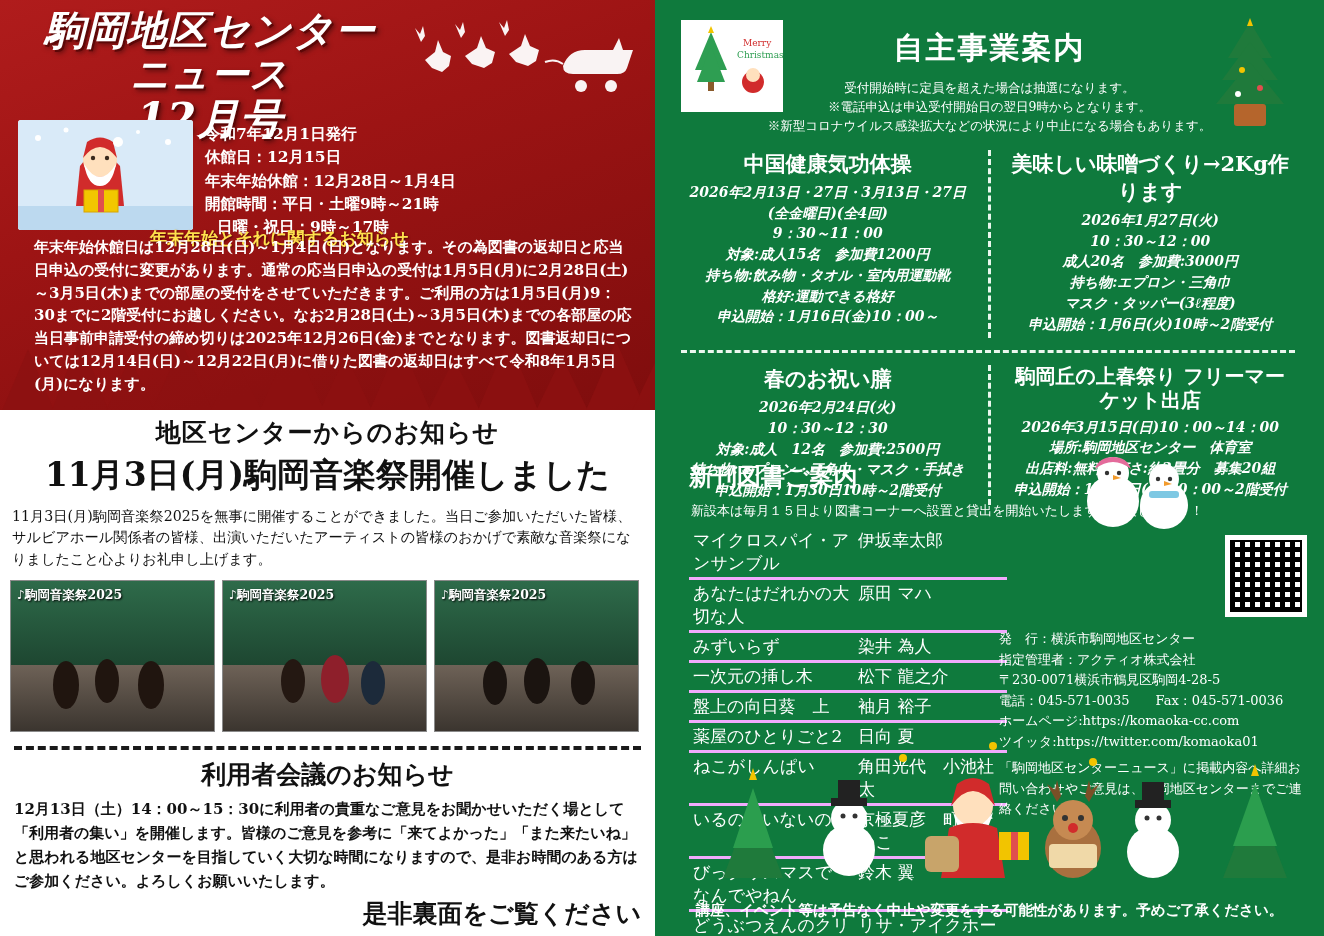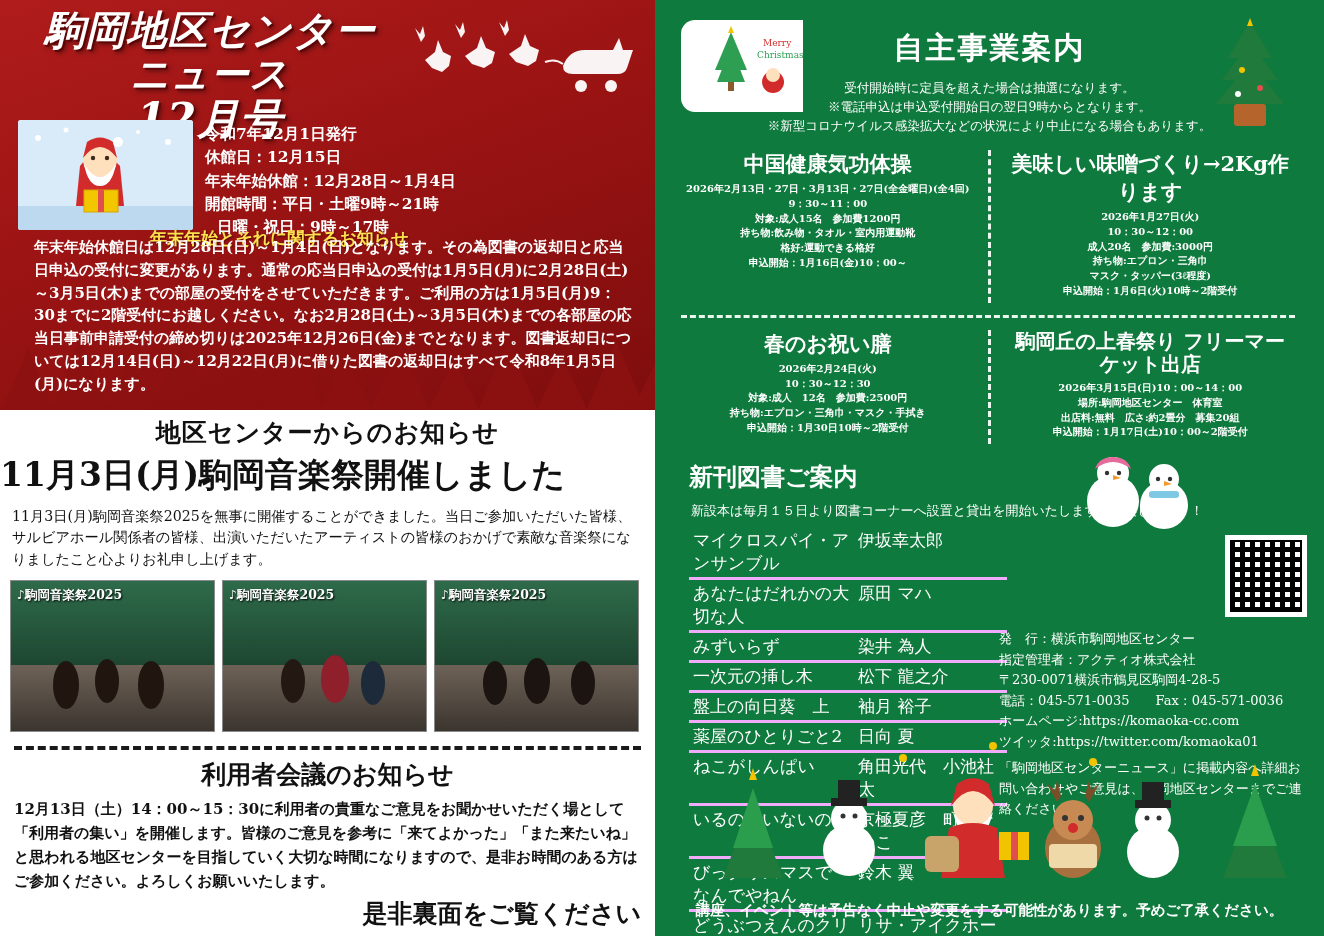--- a/index.html
+++ b/index.html
@@ -84,7 +84,7 @@
   .r-title { text-align:center; font-size:30px; font-weight:bold; padding-top:22px; font-family:"DejaVu Serif", serif; letter-spacing:2px;}
   .r-sub { text-align:center; font-size:12.5px; line-height:1.5; margin-top:10px; font-family:"DejaVu Serif", serif;}
   .xmas-card {
-    position:absolute; left:18px; top:14px; width:102px; height:92px; background:#fff; border-radius:14px;padding-left:20px;
+    position:absolute; left:18px; top:14px; width:102px; height:92px; background:#fff; border-radius:14px;
   }
   .potted-tree { position:absolute; right:18px; top:12px; width:96px; height:118px; }
 

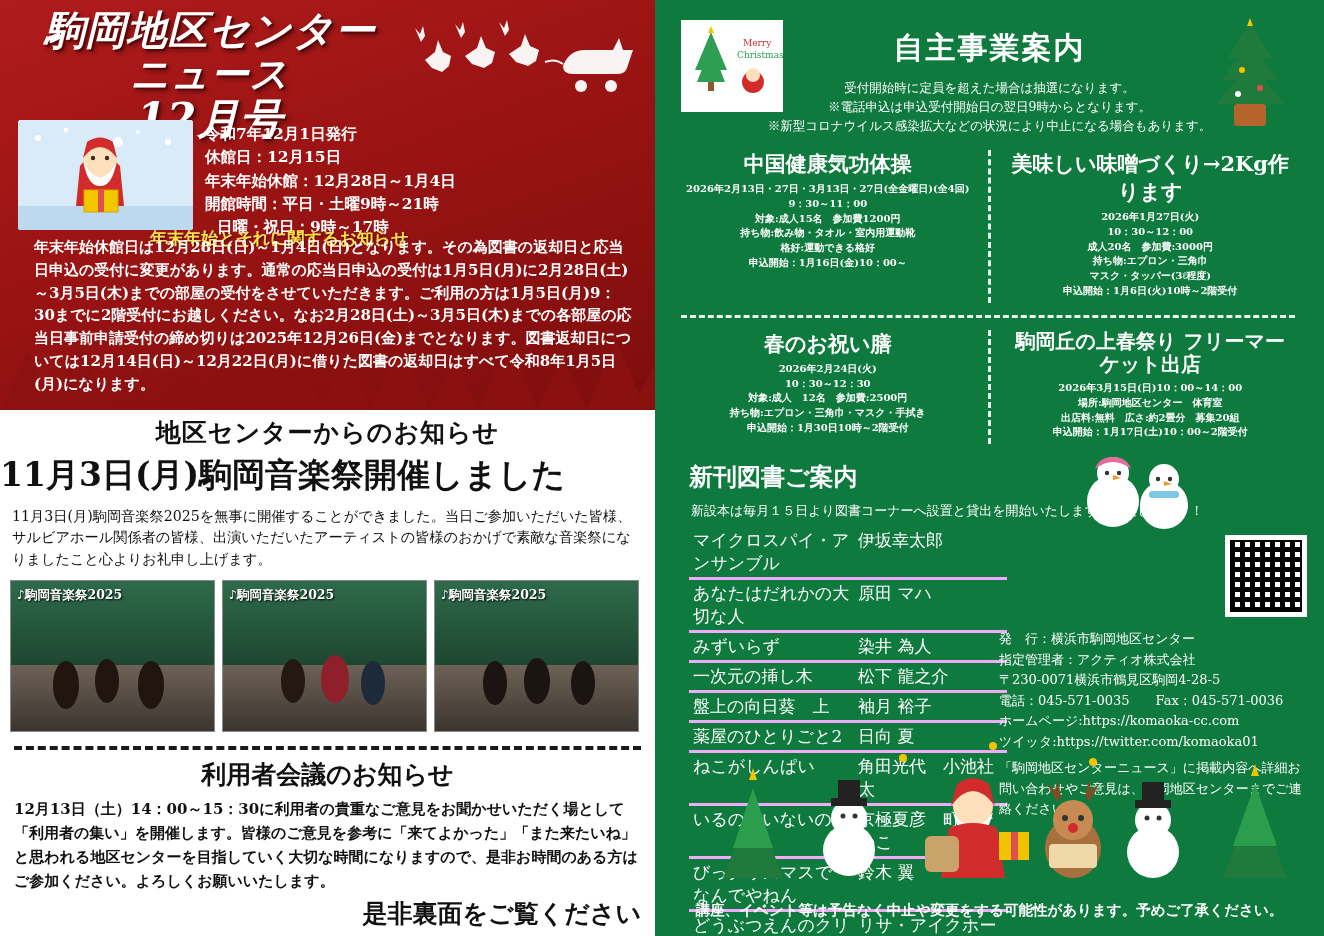--- a/index.html
+++ b/index.html
@@ -93,7 +93,7 @@
   .cell { width:305px; padding:4px 6px 8px 6px; text-align:center; font-family:"DejaVu Serif", serif; }
   .cell h3 { margin:0 0 4px 0; font-size:21px; font-weight:bold; }
   .cell h3.two { font-size:20px; line-height:1.18; }
-  .cell .line { font-size:10px; line-height:1.48; font-weight:bold; }
+  .cell .line { font-size:14px; line-height:1.48; font-weight:bold;font-style:italic; }
   .vdash { width:0; border-left:3px dashed #eaf7ee; margin:4px 3px; }
   .hdash { border-top:3px dashed #eaf7ee; margin:8px 2px; width:614px; }
 

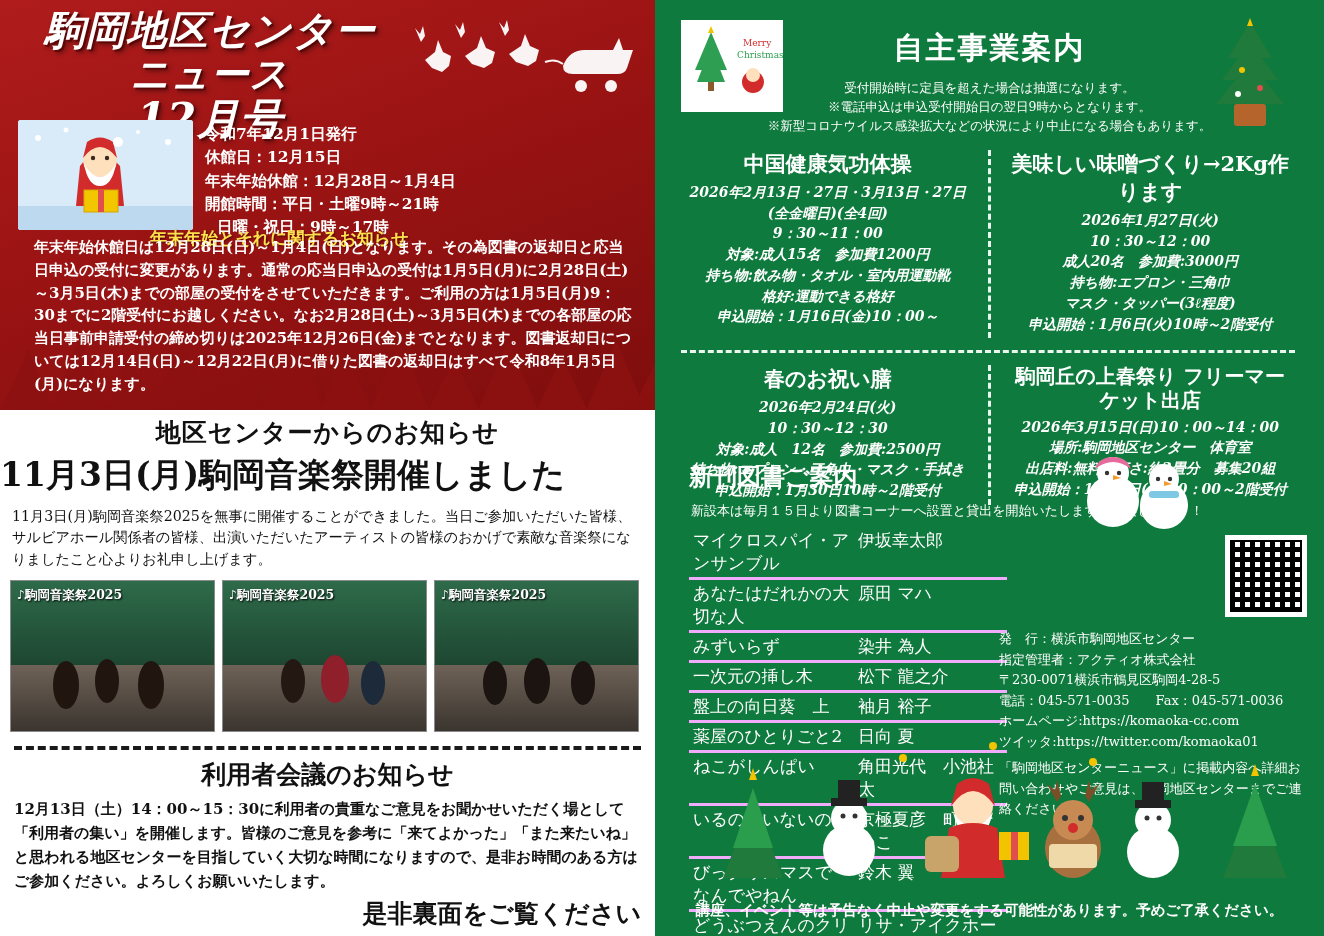--- a/index.html
+++ b/index.html
@@ -58,7 +58,7 @@
     text-align:center; font-weight:bold; font-family:"DejaVu Serif", serif;
   }
   .h-center1 { font-size:25px; margin-top:6px; letter-spacing:1px; }
-  .h-big { font-size:33px; margin-top:4px; letter-spacing:0px; font-weight:bold; font-family:"DejaVu Serif", serif;}
+  .h-big { font-size:33px; text-align:center; margin-top:4px; letter-spacing:0px; font-weight:bold; font-family:"DejaVu Serif", serif;}
   .para { font-size:14.2px; line-height:1.5; margin:8px 12px 0 12px; font-family:"DejaVu Serif", serif; }
   .photos { display:flex; gap:7px; margin:10px 10px 0 10px; }
   .photo {

